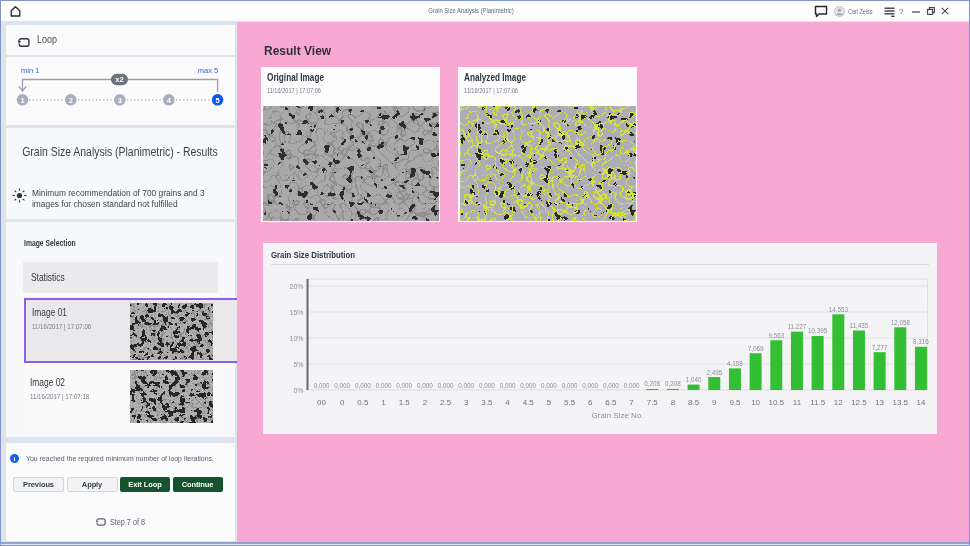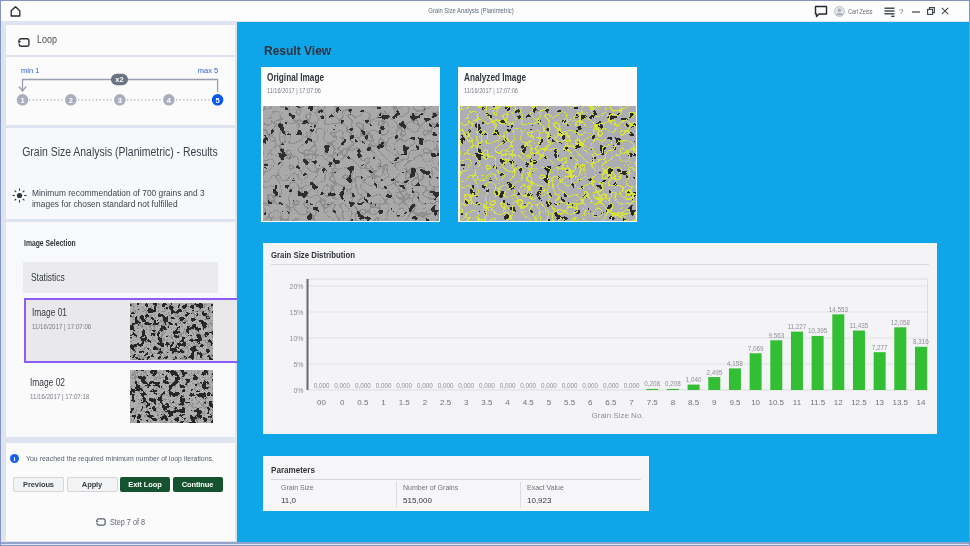--- a/index.html
+++ b/index.html
@@ -32,7 +32,7 @@
 .btnb{background:#14532d;color:#fff;line-height:15px}
 #steptxt{left:109px;top:516px;font-size:8.5px;color:#5a6270;transform:scaleX(0.85);transform-origin:0 0}
 
-#rpanel{left:236px;top:21px;width:733px;height:520px;background:#0ea5e9}
+#rpanel{left:236px;top:21px;width:733px;height:520px;background:#f9a8d4}
 #rv{left:27px;top:22px;font-size:12px;font-weight:bold;color:#2d323a}
 .icard{position:absolute;top:45px;width:179px;height:155px;background:#fdfdfe}
 .ictitle{position:absolute;left:6px;top:4.5px;font-size:10px;font-weight:bold;color:#30353c;transform:scaleX(0.82);transform-origin:0 0}

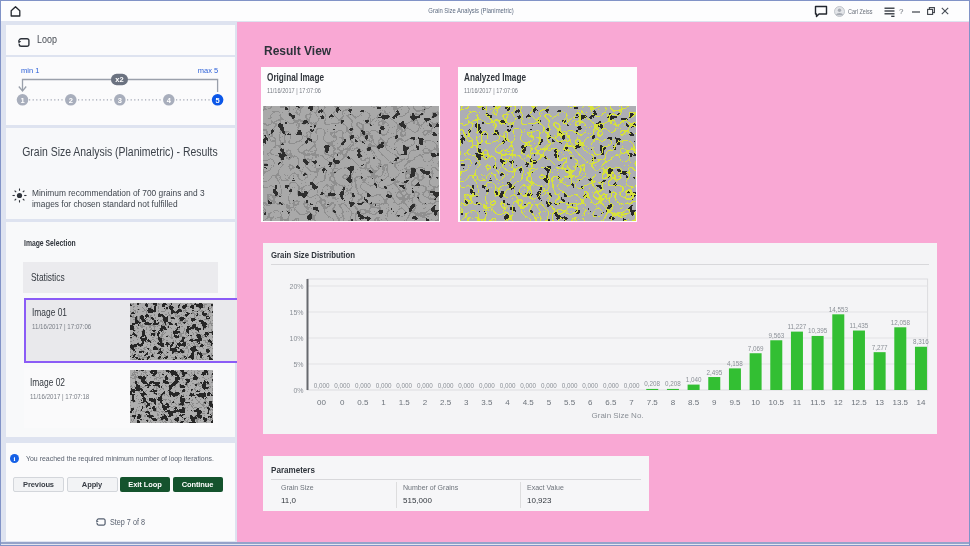--- a/index.html
+++ b/index.html
@@ -176,18 +176,6 @@
   <div class="abs" id="chartcard">
       <div id="charttitle">Grain Size Distribution</div>
     </div>
-  <div class="abs" id="pcard">
-    <div class="abs" style="left:8px;top:8px;font-size:9.5px;font-weight:bold;color:#30353c;transform:scaleX(0.85);transform-origin:0 0">Parameters</div>
-    <div class="abs" style="left:8px;top:23px;width:370px;border-top:1px solid #d8d8db"></div>
-    <div class="abs" style="left:18px;top:28px;font-size:7px;color:#6d737b">Grain Size</div>
-    <div class="abs" style="left:140px;top:28px;font-size:7px;color:#6d737b">Number of Grains</div>
-    <div class="abs" style="left:264px;top:28px;font-size:7px;color:#6d737b">Exact Value</div>
-    <div class="abs" style="left:18px;top:40px;font-size:8px;color:#33383f">11,0</div>
-    <div class="abs" style="left:140px;top:40px;font-size:8px;color:#33383f">515,000</div>
-    <div class="abs" style="left:264px;top:40px;font-size:8px;color:#33383f">10,923</div>
-    <div class="abs" style="left:133px;top:26px;height:26px;border-left:1px solid #ddddde"></div>
-    <div class="abs" style="left:257px;top:26px;height:26px;border-left:1px solid #ddddde"></div>
-  </div>
 </div>
 <div class="abs" style="left:0;top:541px;width:968px;height:2px;background:#95a3c9"></div>
 <div class="abs" style="left:0;top:543px;width:968px;height:2px;background:#e3e6f0"></div>

